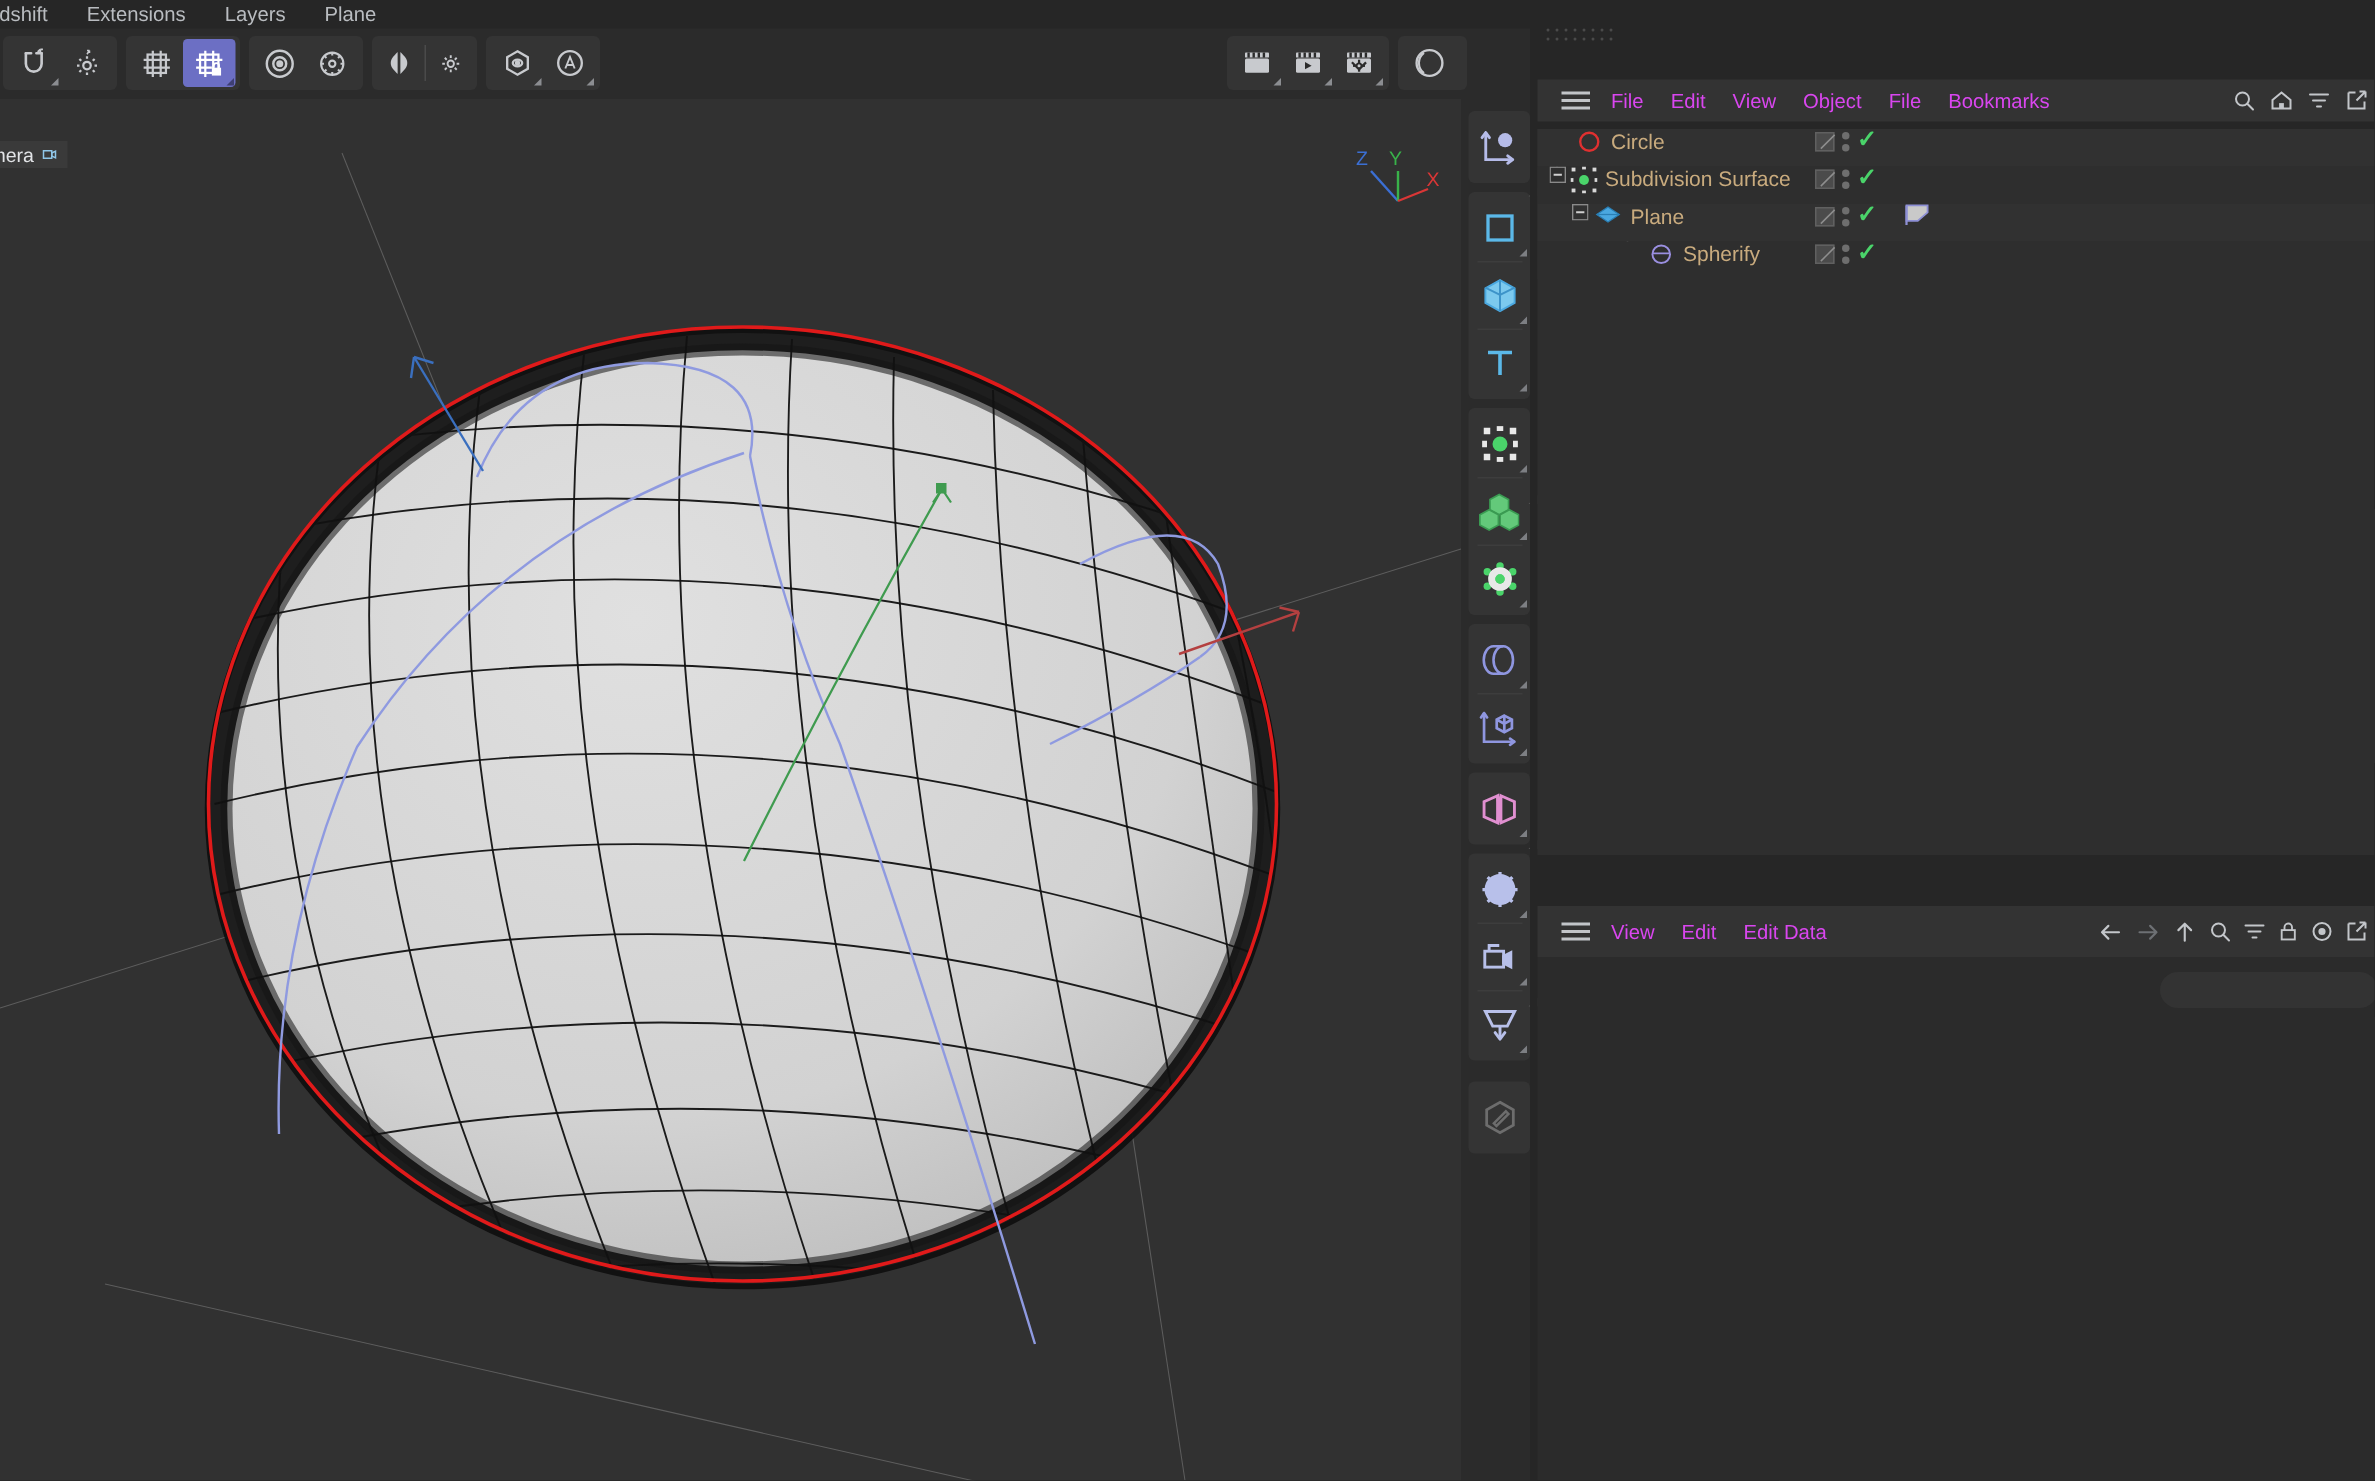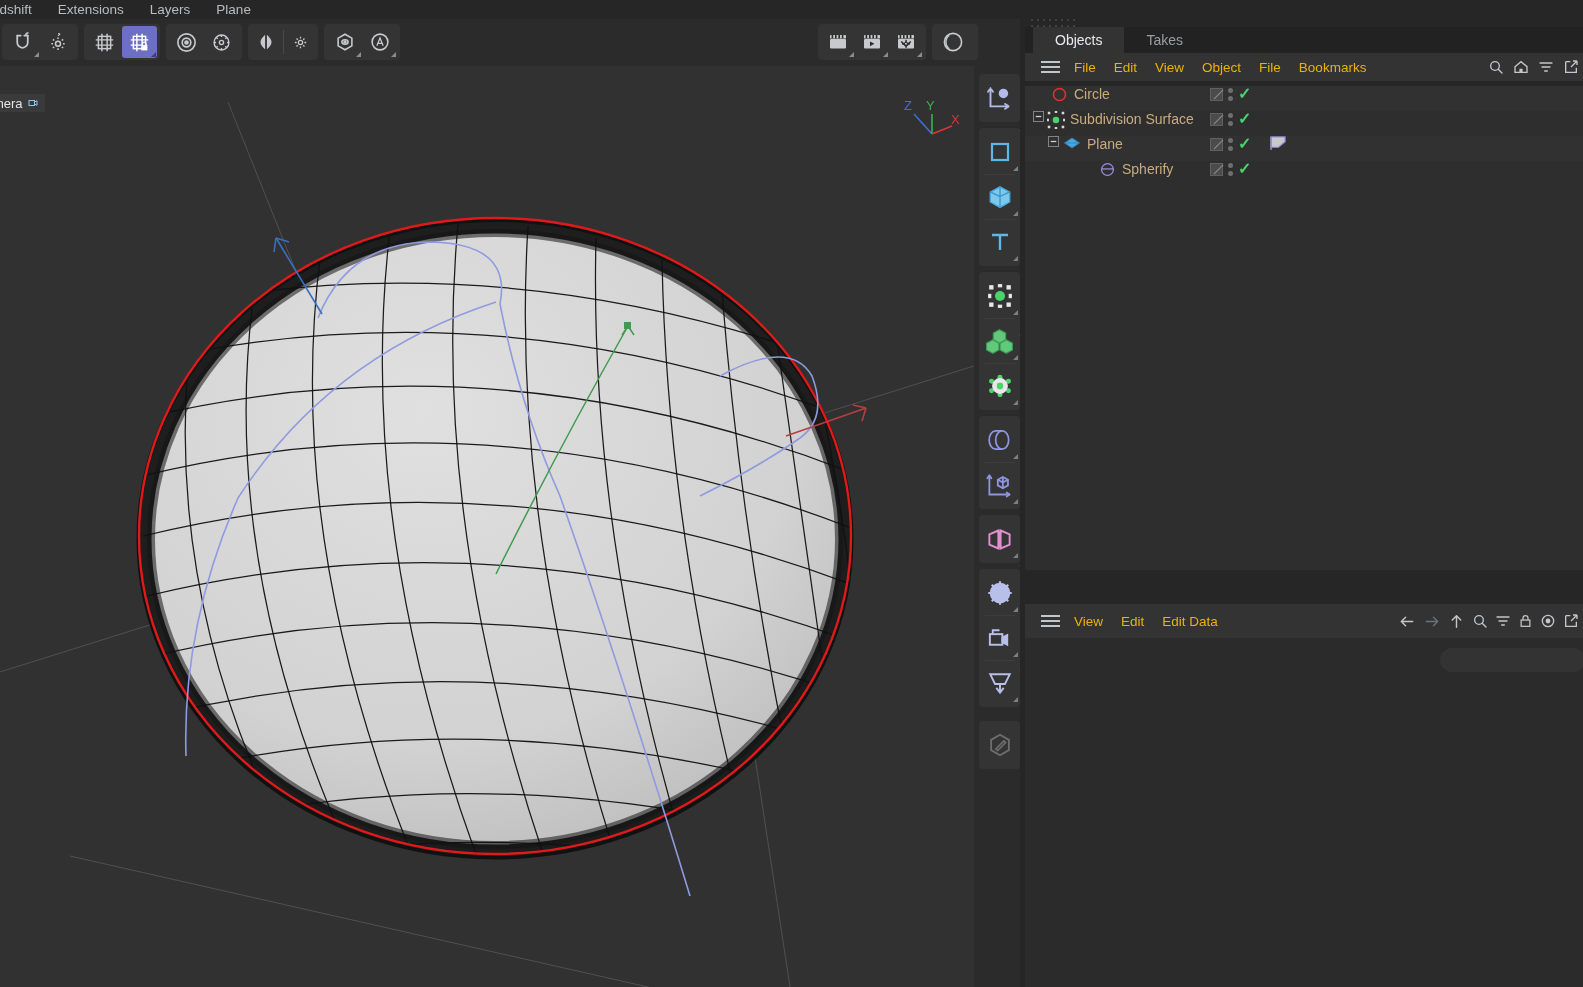--- a/index.html
+++ b/index.html
@@ -620,11 +620,6 @@
       </g>
     </svg>
 
-    <div class="tabrow">
-      <div style="width:8px;"></div>
-      <div class="tab sel">Objects</div>
-      <div class="tab">Takes</div>
-    </div>
 
     <div class="mrow" style="top:53px;">
       <div class="hamb">

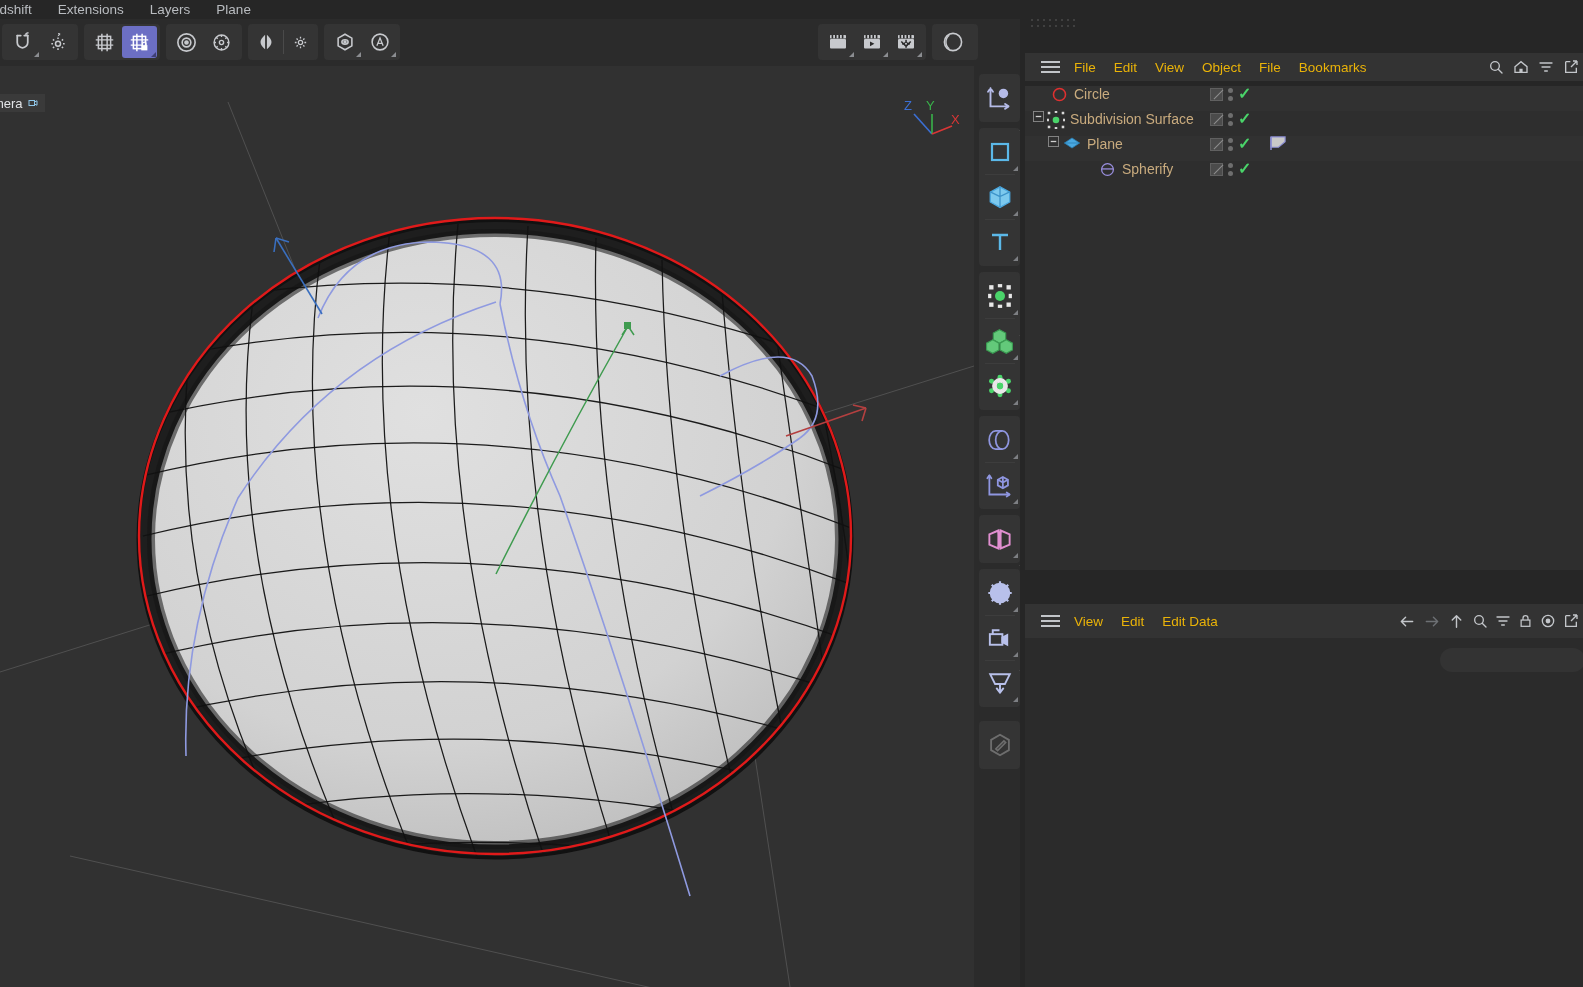--- a/index.html
+++ b/index.html
@@ -116,7 +116,7 @@
   .hamb{ width:30px; display:flex; flex-direction:column; gap:3px; align-items:center;
          margin-left:10px; }
   .hamb i{ display:block; width:19px; height:2px; background:#c2c5c9; }
-  .mlink{ color:#eab308; font-size:13.5px; padding:0 9px; white-space:nowrap; }
+  .mlink{ color:#d946ef; font-size:13.5px; padding:0 9px; white-space:nowrap; }
   .micons{ margin-left:auto; display:flex; align-items:center; gap:9px; padding-right:4px; }
 
   

